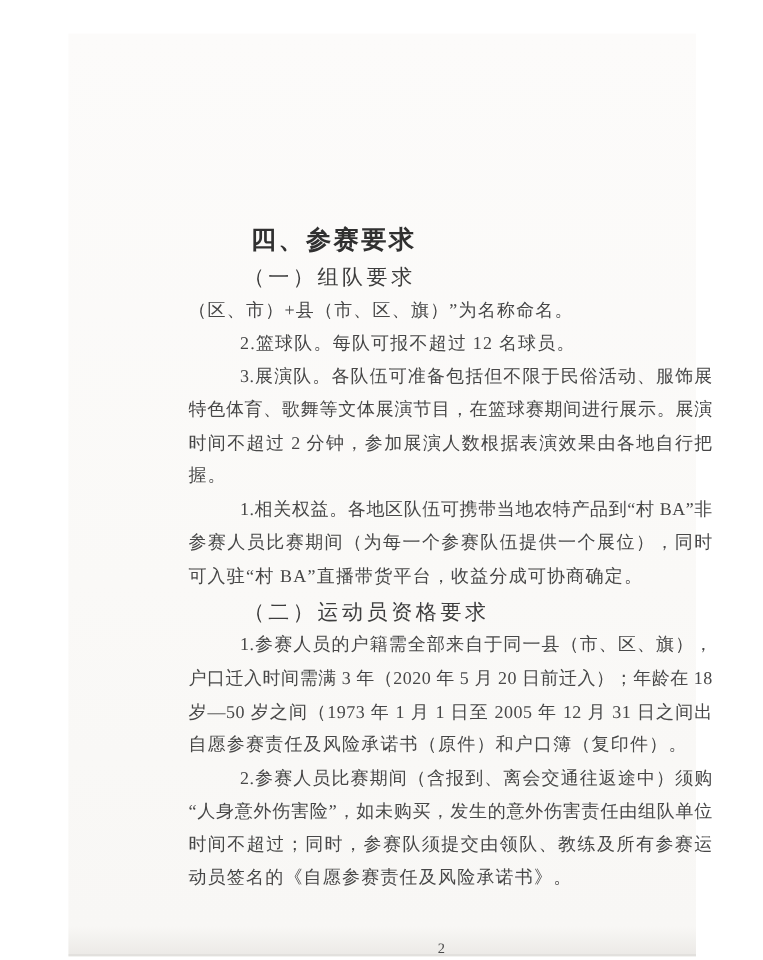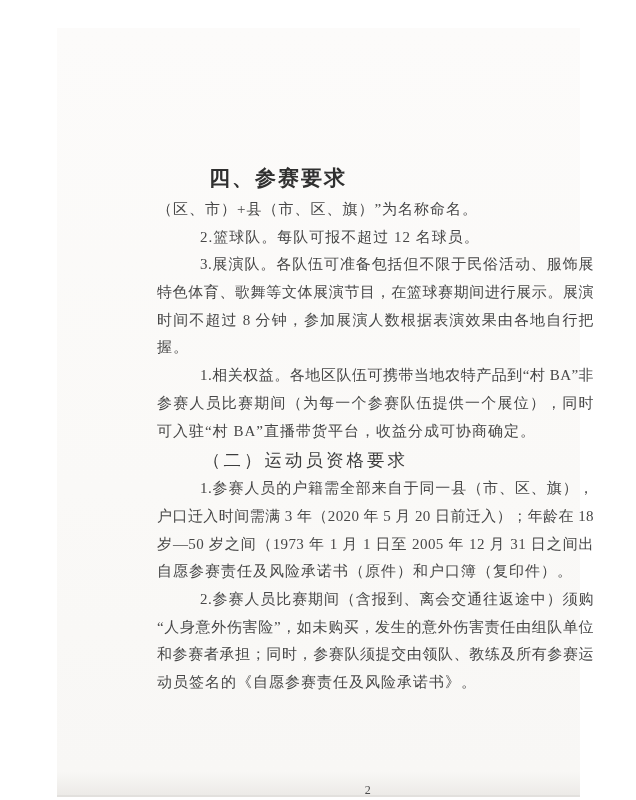--- a/index.html
+++ b/index.html
@@ -44,7 +44,8 @@
     font-weight: bold;
     letter-spacing: 2px;
     color: #303030;
-    font-family: Liberation Mono, monospace;
+    font-family: Liberation Serif, serif;
+    margin-top: 20px;
   }
   .line.h2 {
     height: 30px; line-height: 30px;

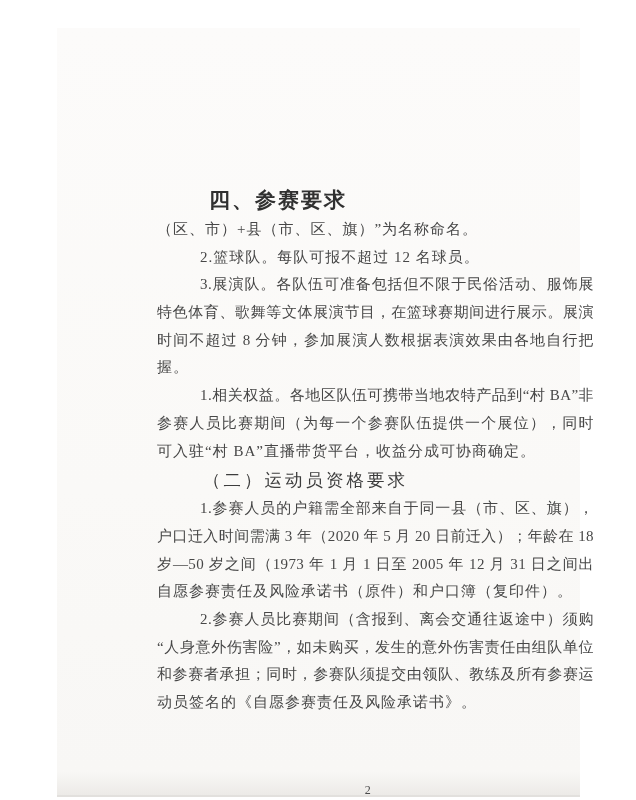--- a/index.html
+++ b/index.html
@@ -82,6 +82,7 @@
     <div class="doc-body">
 
     <div class="line h1 indent">四、参赛要求</div>
+        <div class="line h2 indent">（一）组队要求</div>
         <div class="line body">（区、市）+县（市、区、旗）”为名称命名。</div>
         <div class="line body indent">2.篮球队。每队可报不超过 12 名球员。</div>
         <div class="line body indent fill">3.展演队。各队伍可准备包括但不限于民俗活动、服饰展示、</div>

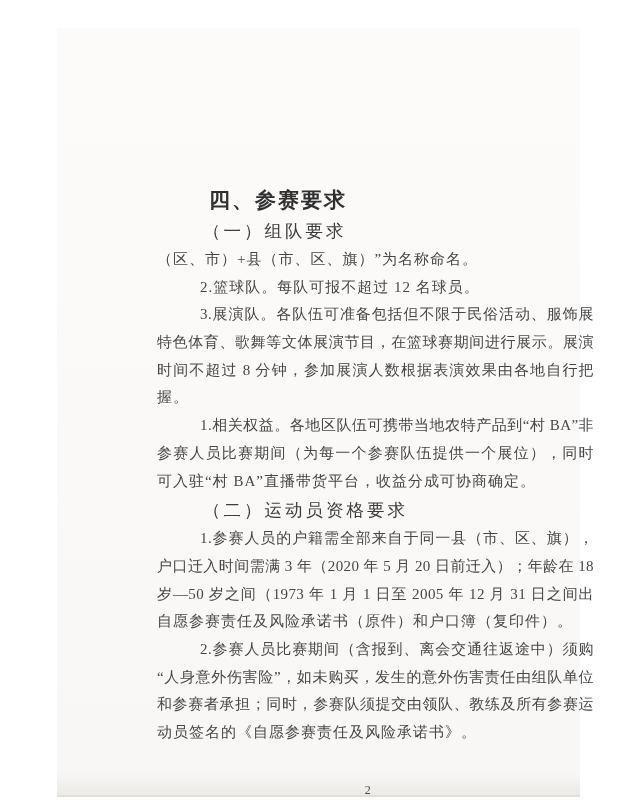--- a/index.html
+++ b/index.html
@@ -87,7 +87,7 @@
         <div class="line body indent">2.篮球队。每队可报不超过 12 名球员。</div>
         <div class="line body indent fill">3.展演队。各队伍可准备包括但不限于民俗活动、服饰展示、</div>
         <div class="line body fill">特色体育、歌舞等文体展演节目，在篮球赛期间进行展示。展演</div>
-        <div class="line body fill">时间不超过 8 分钟，参加展演人数根据表演效果由各地自行把</div>
+        <div class="line body fill">时间不超过 2 分钟，参加展演人数根据表演效果由各地自行把</div>
         <div class="line body">握。</div>
         <div class="line body indent fill">1.相关权益。各地区队伍可携带当地农特产品到“村 BA”非</div>
         <div class="line body fill">参赛人员比赛期间（为每一个参赛队伍提供一个展位），同时</div>

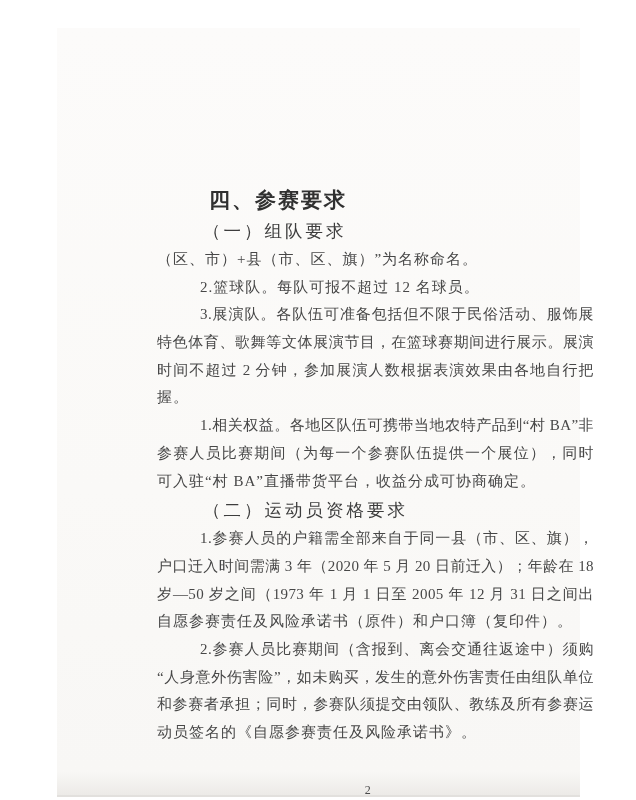--- a/index.html
+++ b/index.html
@@ -99,7 +99,7 @@
         <div class="line body">自愿参赛责任及风险承诺书（原件）和户口簿（复印件）。</div>
         <div class="line body indent fill">2.参赛人员比赛期间（含报到、离会交通往返途中）须购买</div>
         <div class="line body fill">“人身意外伤害险”，如未购买，发生的意外伤害责任由组队单位</div>
-        <div class="line body fill">和参赛者承担；同时，参赛队须提交由领队、教练及所有参赛运</div>
+        <div class="line body fill">时间不超过；同时，参赛队须提交由领队、教练及所有参赛运</div>
         <div class="line body">动员签名的《自愿参赛责任及风险承诺书》。</div>
       </div>
     <div class="page-number">2</div>

